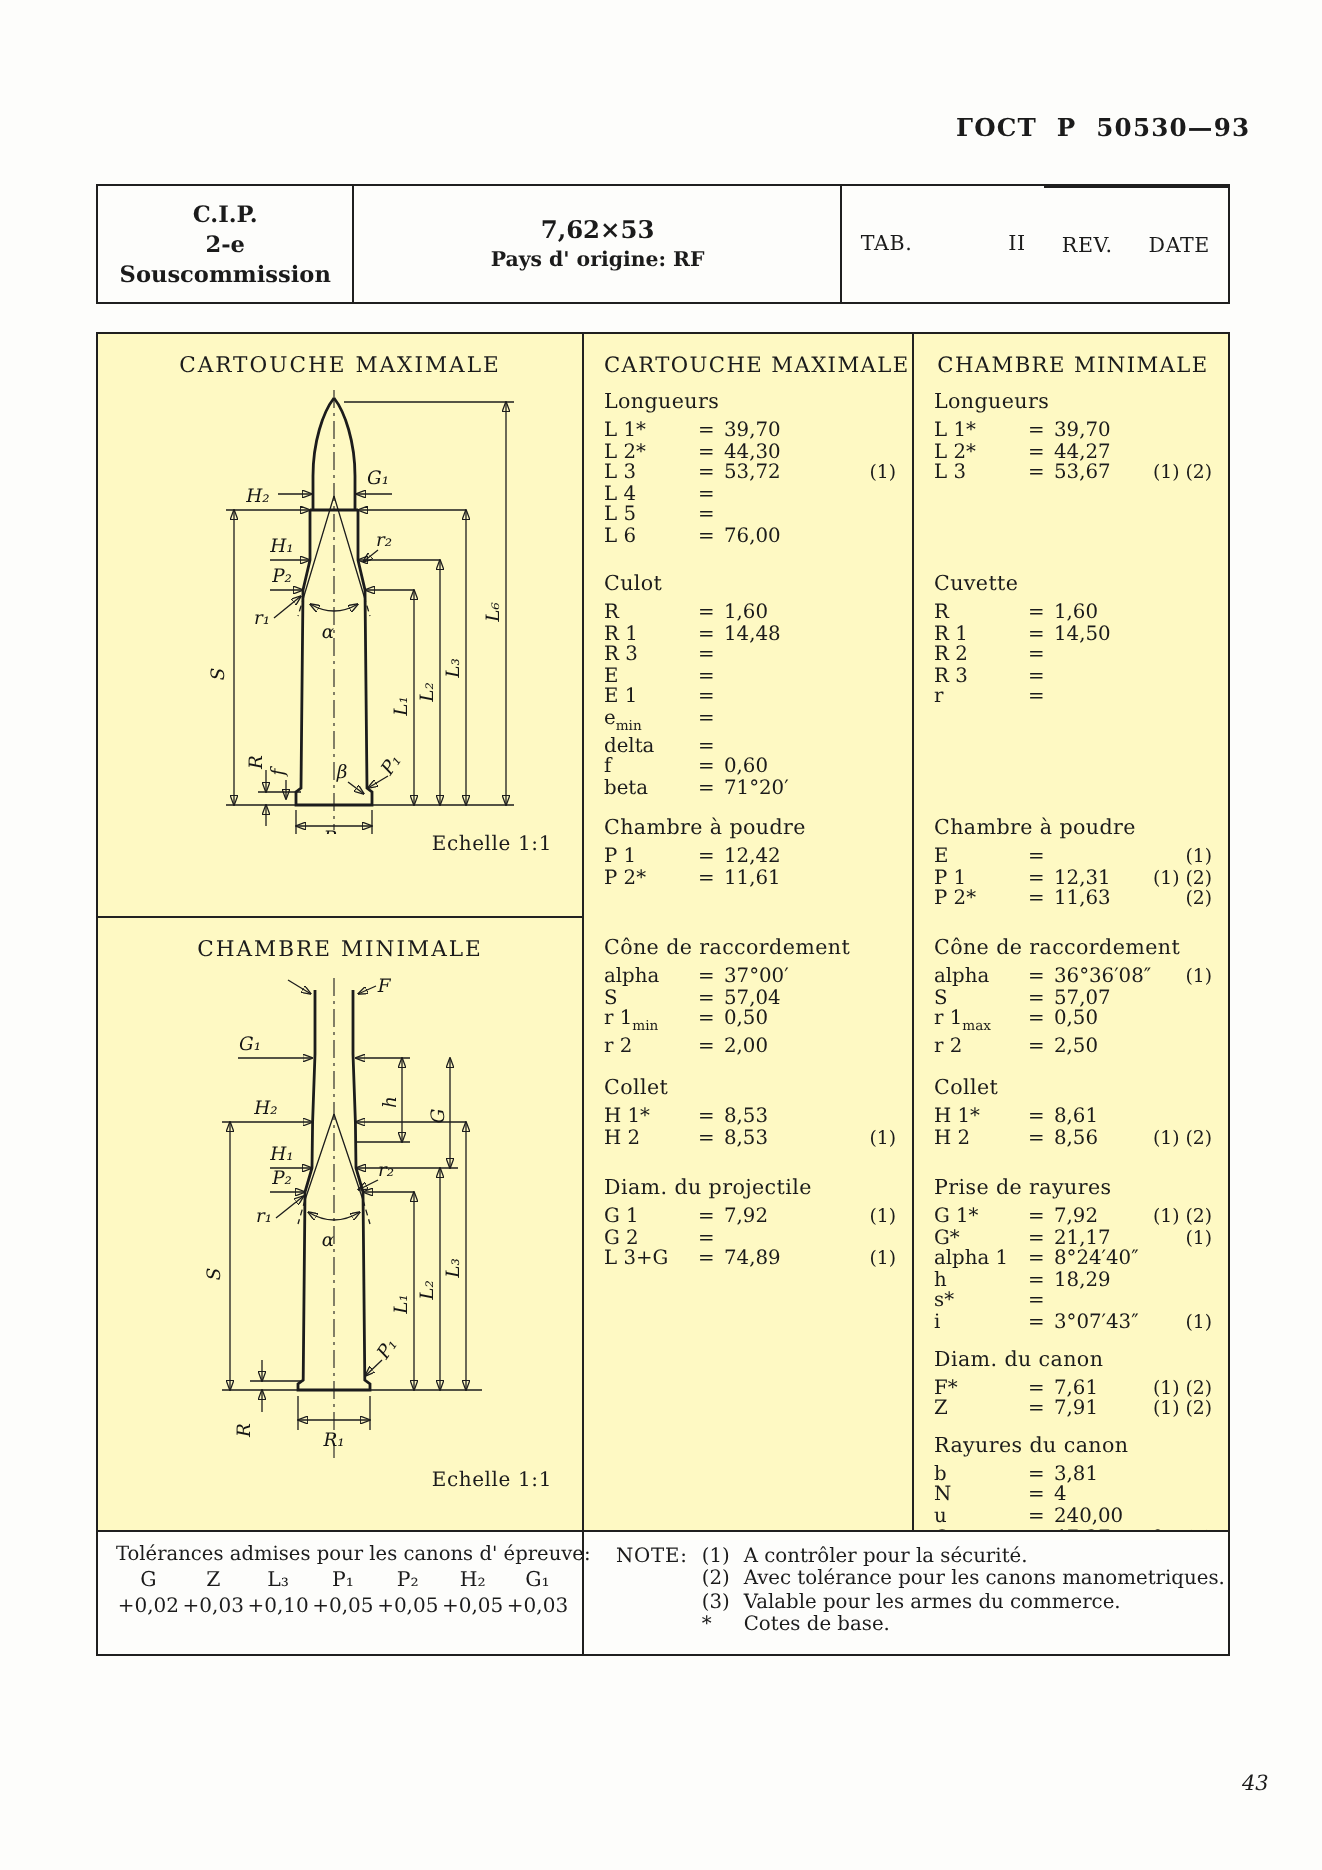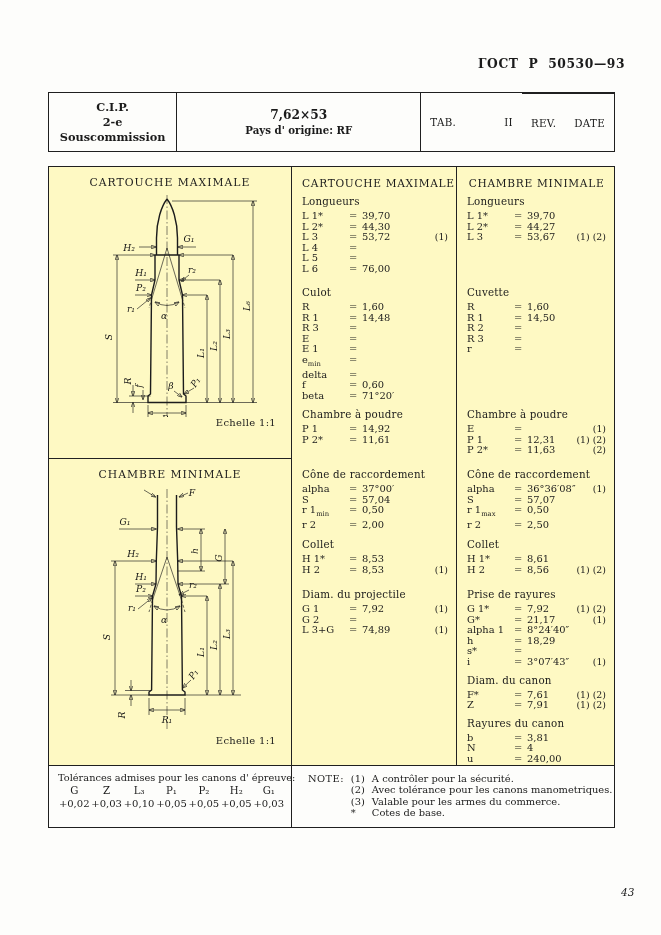--- a/index.html
+++ b/index.html
@@ -361,7 +361,7 @@
           <div class="drow">
             <span class="dl">P 1</span>
             <span class="de">=</span>
-            <span class="dv">14,92</span>
+            <span class="dv">12,42</span>
             <span class="dn"></span>
           </div>
           <div class="drow">

